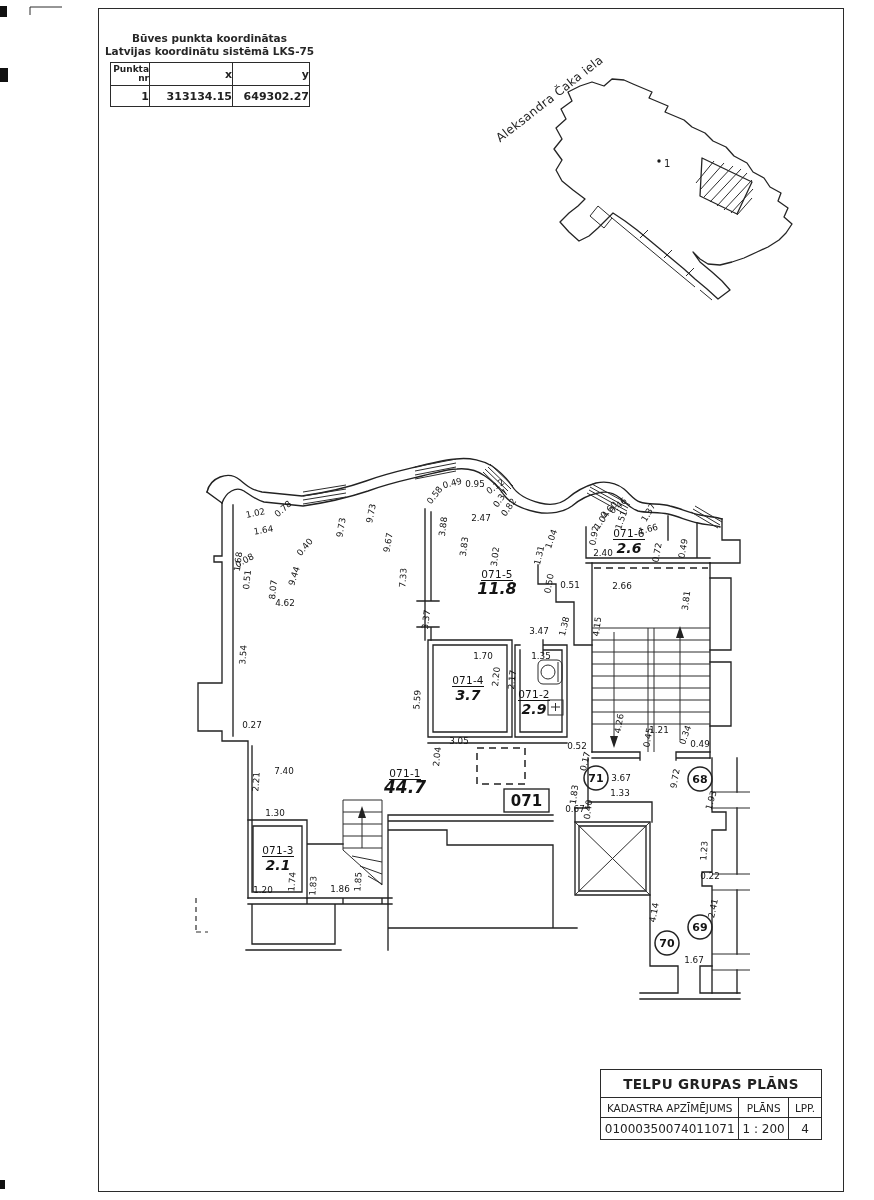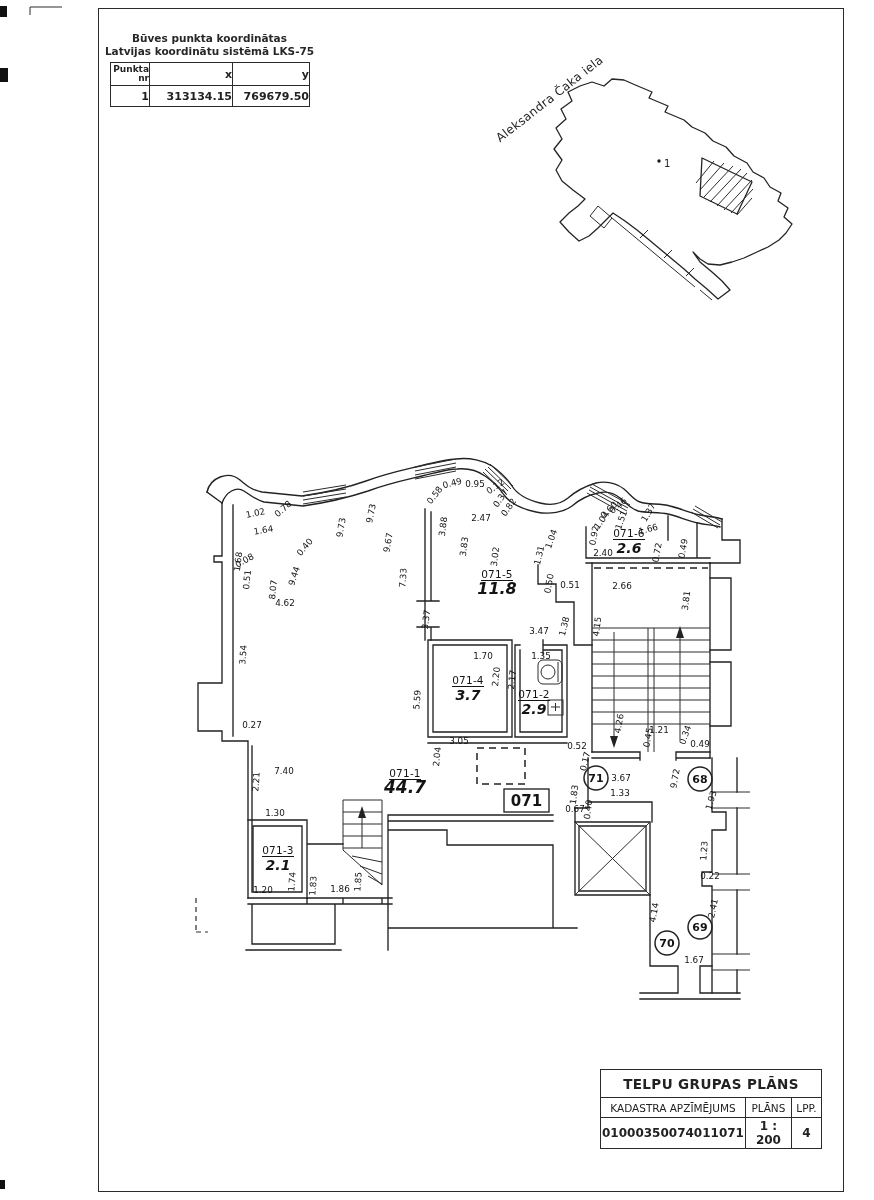--- a/index.html
+++ b/index.html
@@ -63,7 +63,7 @@
     <tr>
       <td class="v c1">1</td>
       <td class="v c2">313134.15</td>
-      <td class="v c3">769679.50</td>
+      <td class="v c3">649302.27</td>
     </tr>
   </tbody>
     </table>

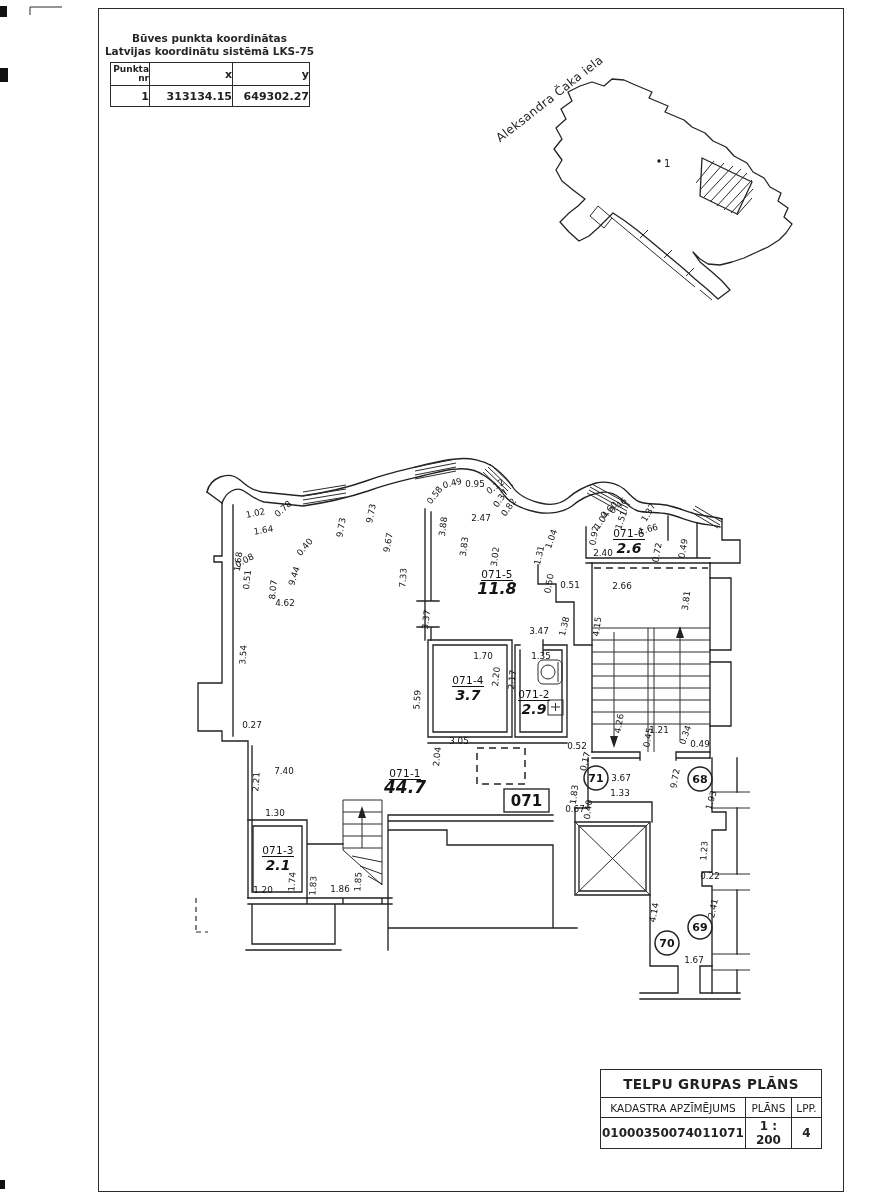--- a/index.html
+++ b/index.html
@@ -22,7 +22,7 @@
   .tblock td{border:1.7px solid #2b2b2b;text-align:center;vertical-align:middle;color:#222}
   .tblock .big{font-size:13.5px;font-weight:600;height:25px;letter-spacing:.4px}
   .tblock .lab{font-size:10.5px;font-weight:400;height:17px}
-  .tblock .val{font-size:12px;font-weight:700;height:19px}
+  .tblock .val{font-size:12px;font-weight:400;height:19px}
   .tblock .w1{width:141px}.tblock .w2{width:60px}.tblock .w3{width:40px}
   
   svg{position:absolute;left:0;top:0}

